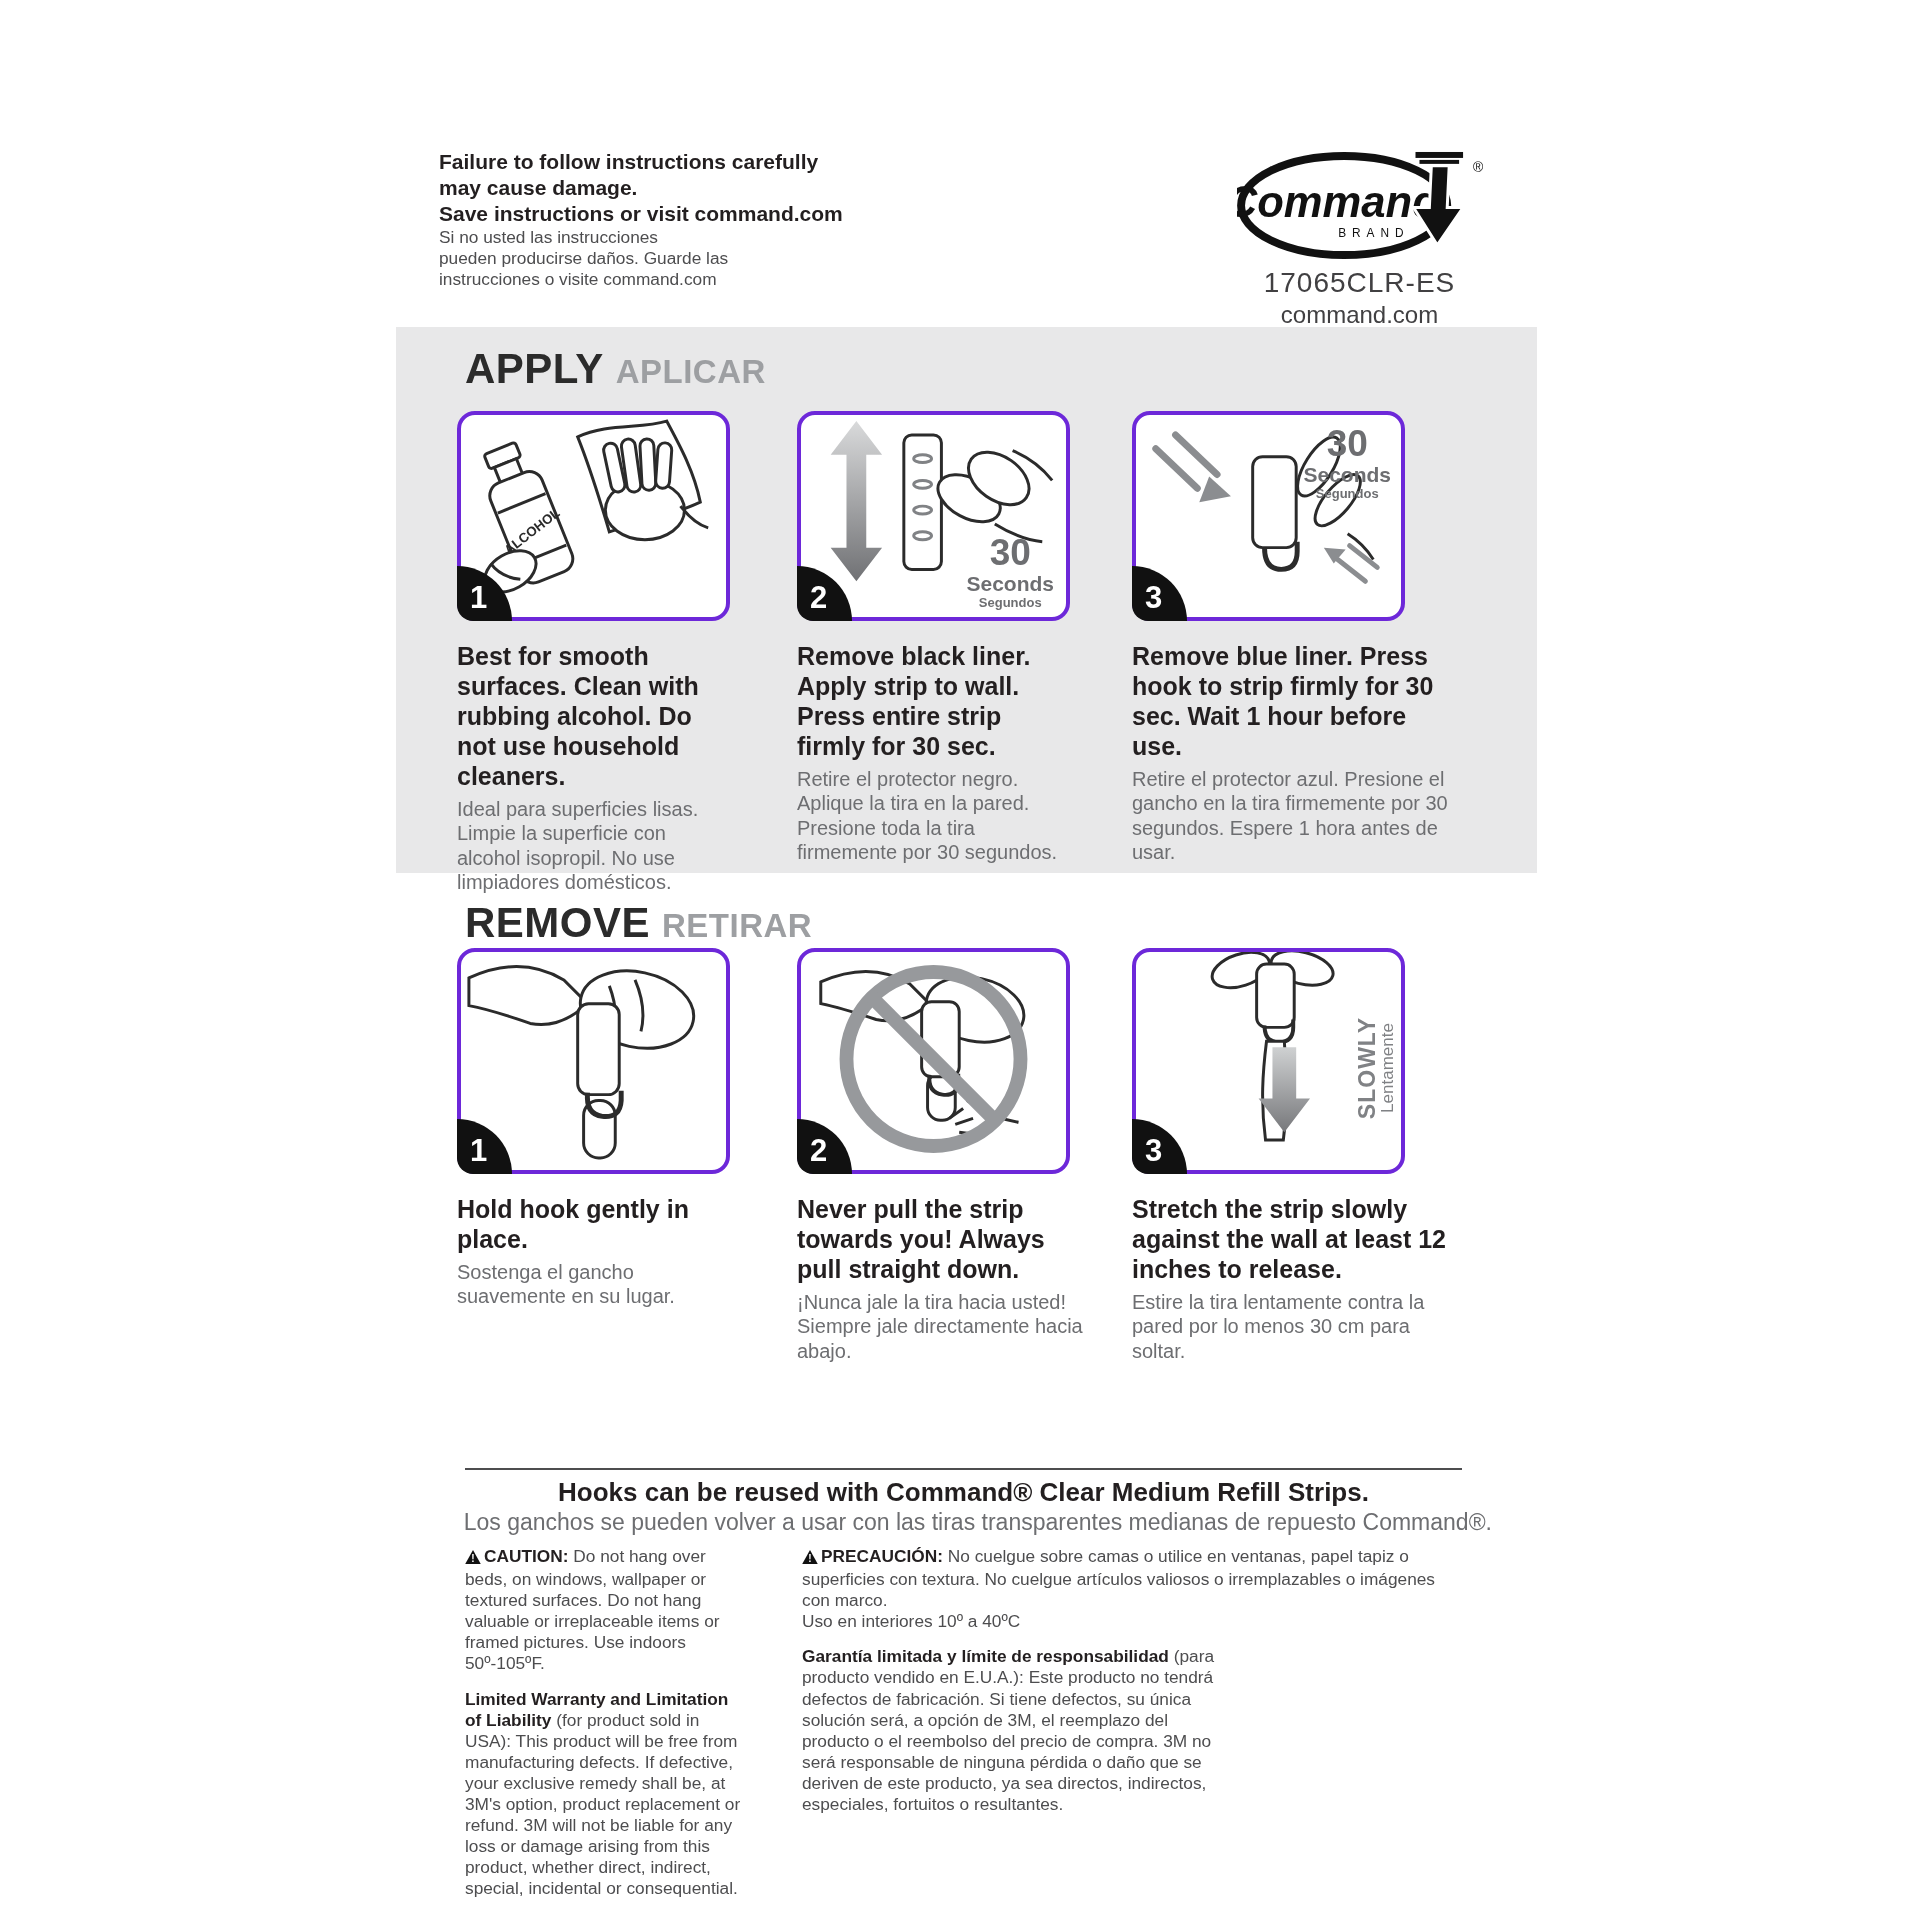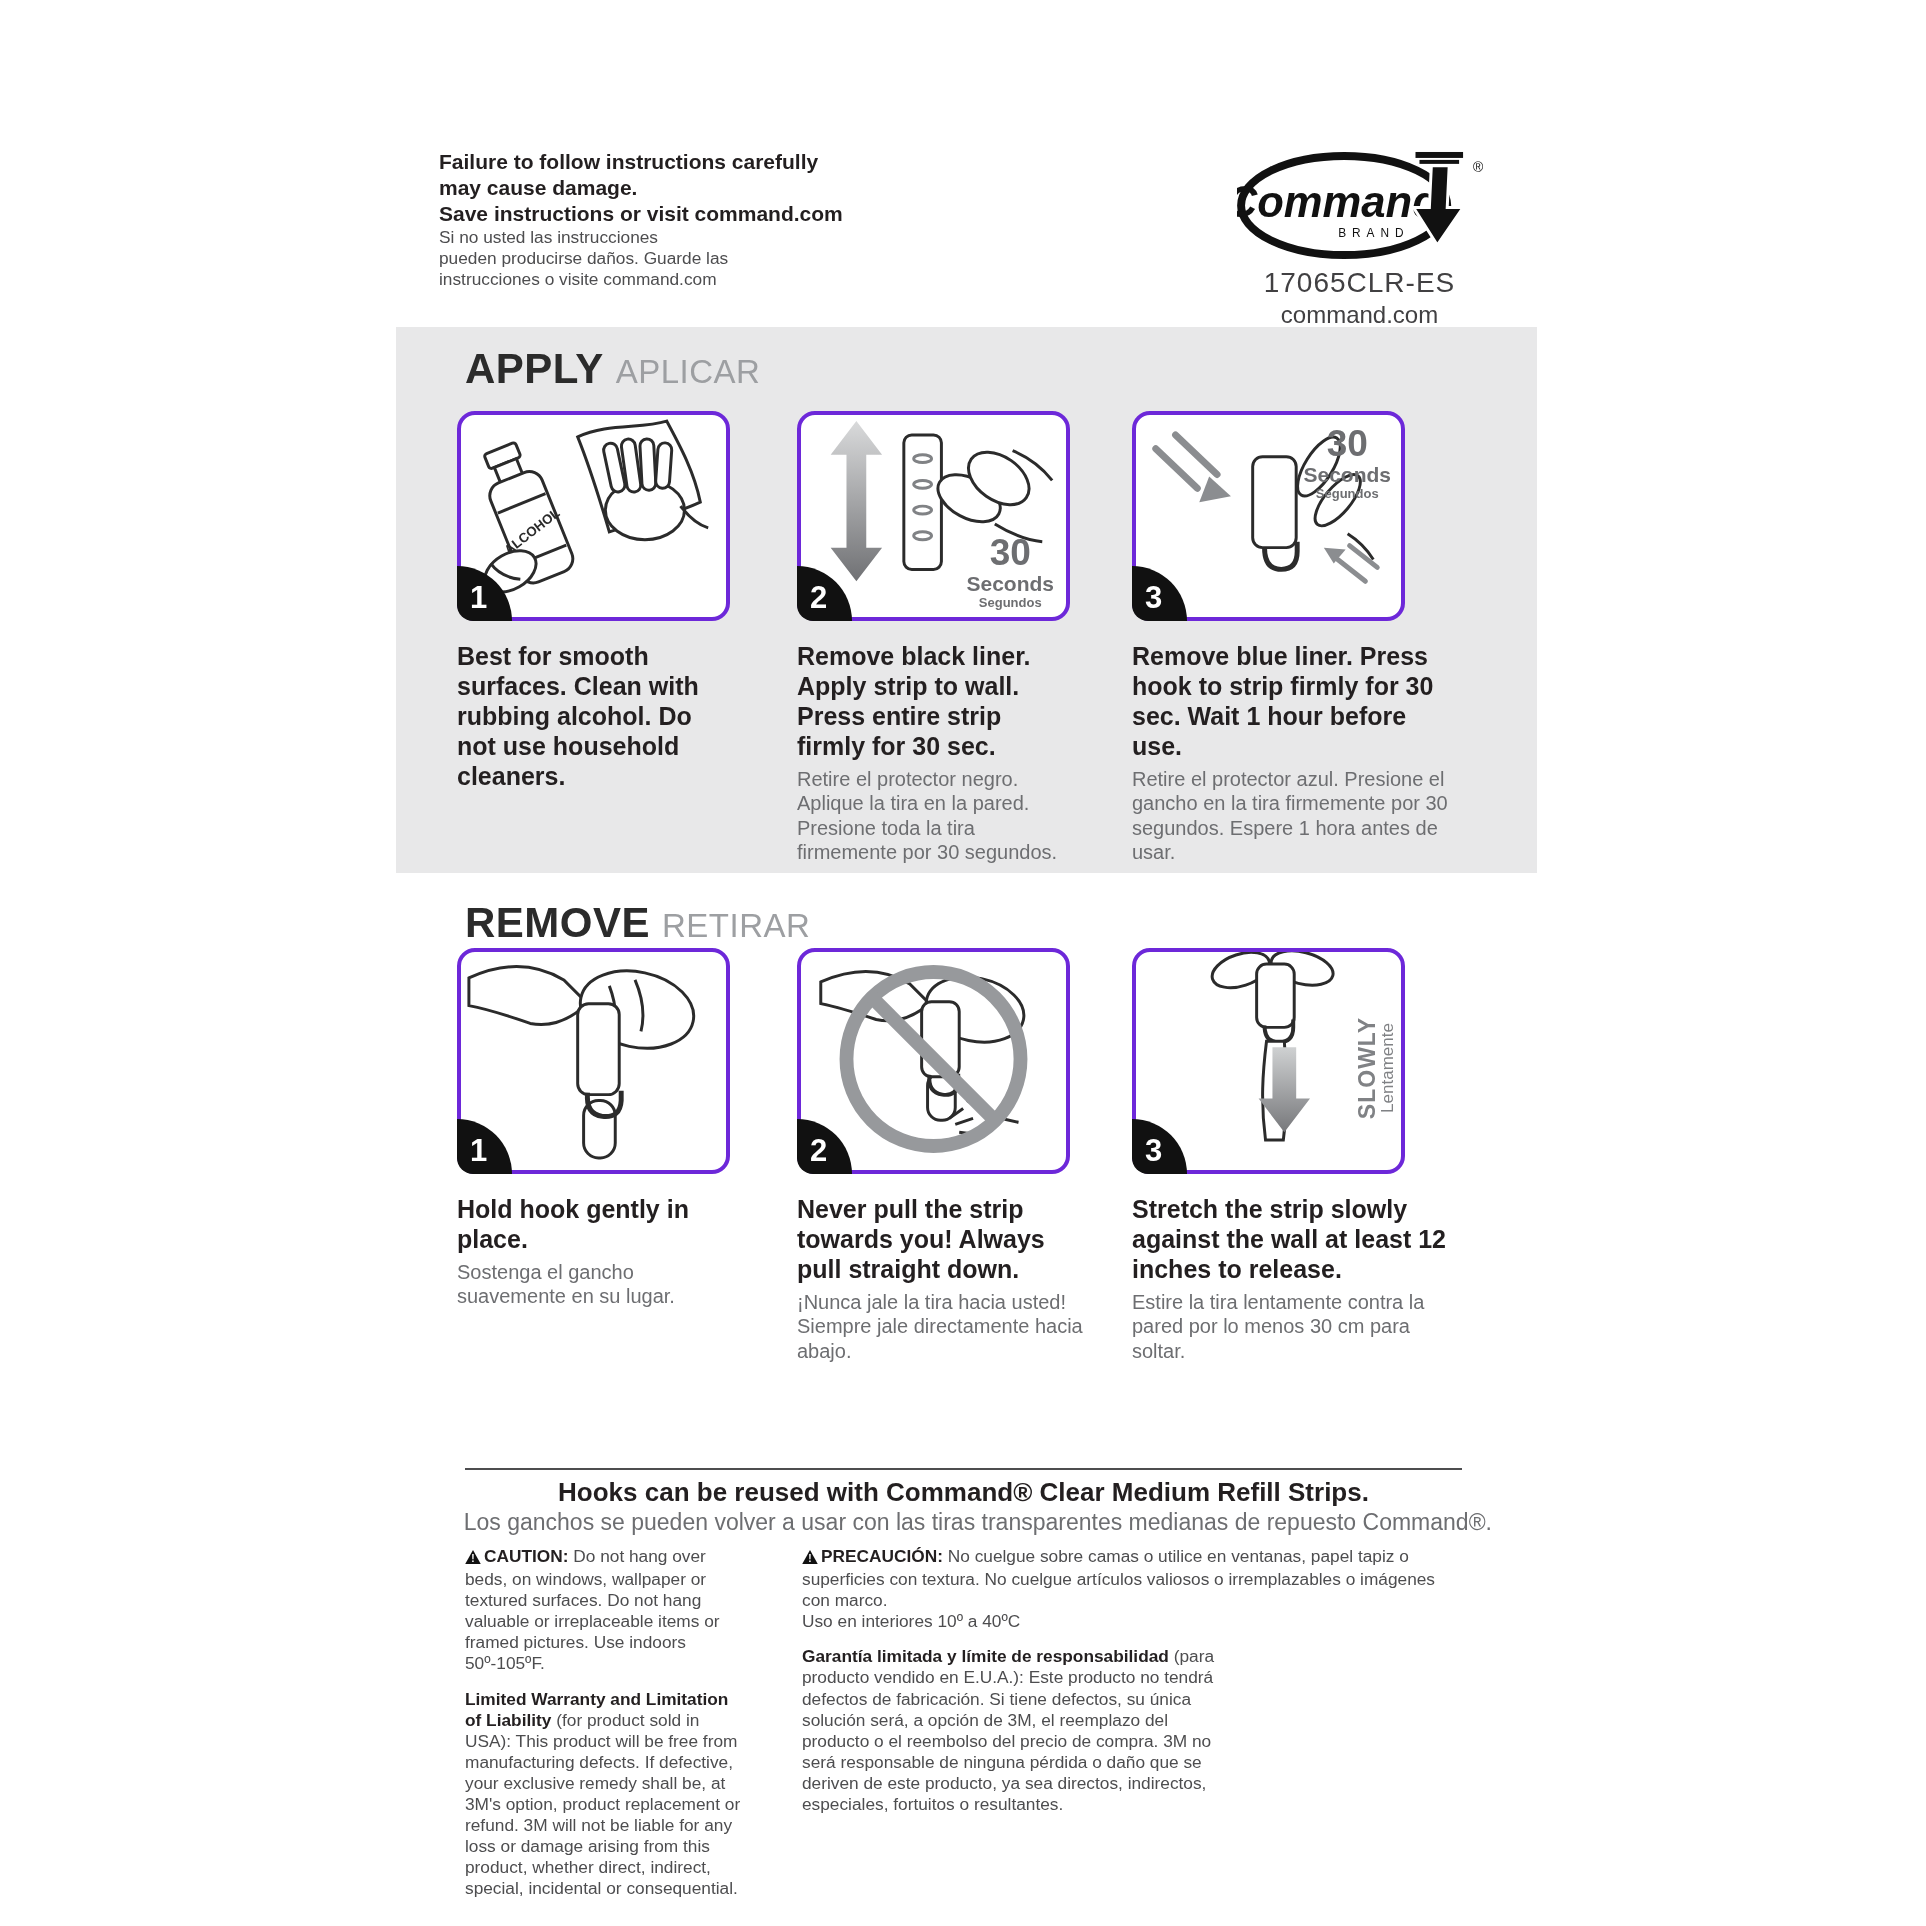--- a/index.html
+++ b/index.html
@@ -20,7 +20,7 @@
   .apply-panel{position:absolute;left:396px;top:327px;width:1141px;height:546px;background:#e8e8e9;}
   .sec-head{position:absolute;white-space:nowrap;}
   .sec-head .en{font-size:42px;font-weight:800;color:#2b2b2b;letter-spacing:0.5px;}
-  .sec-head .es{font-size:33px;font-weight:400;color:#9d9fa2;margin-left:12px;letter-spacing:0.5px;}
+  .sec-head .es{font-size:33px;font-weight:700;color:#9d9fa2;margin-left:12px;letter-spacing:0.5px;}
   .apply-head{left:69px;top:18px;}
 
   .col{position:absolute;}

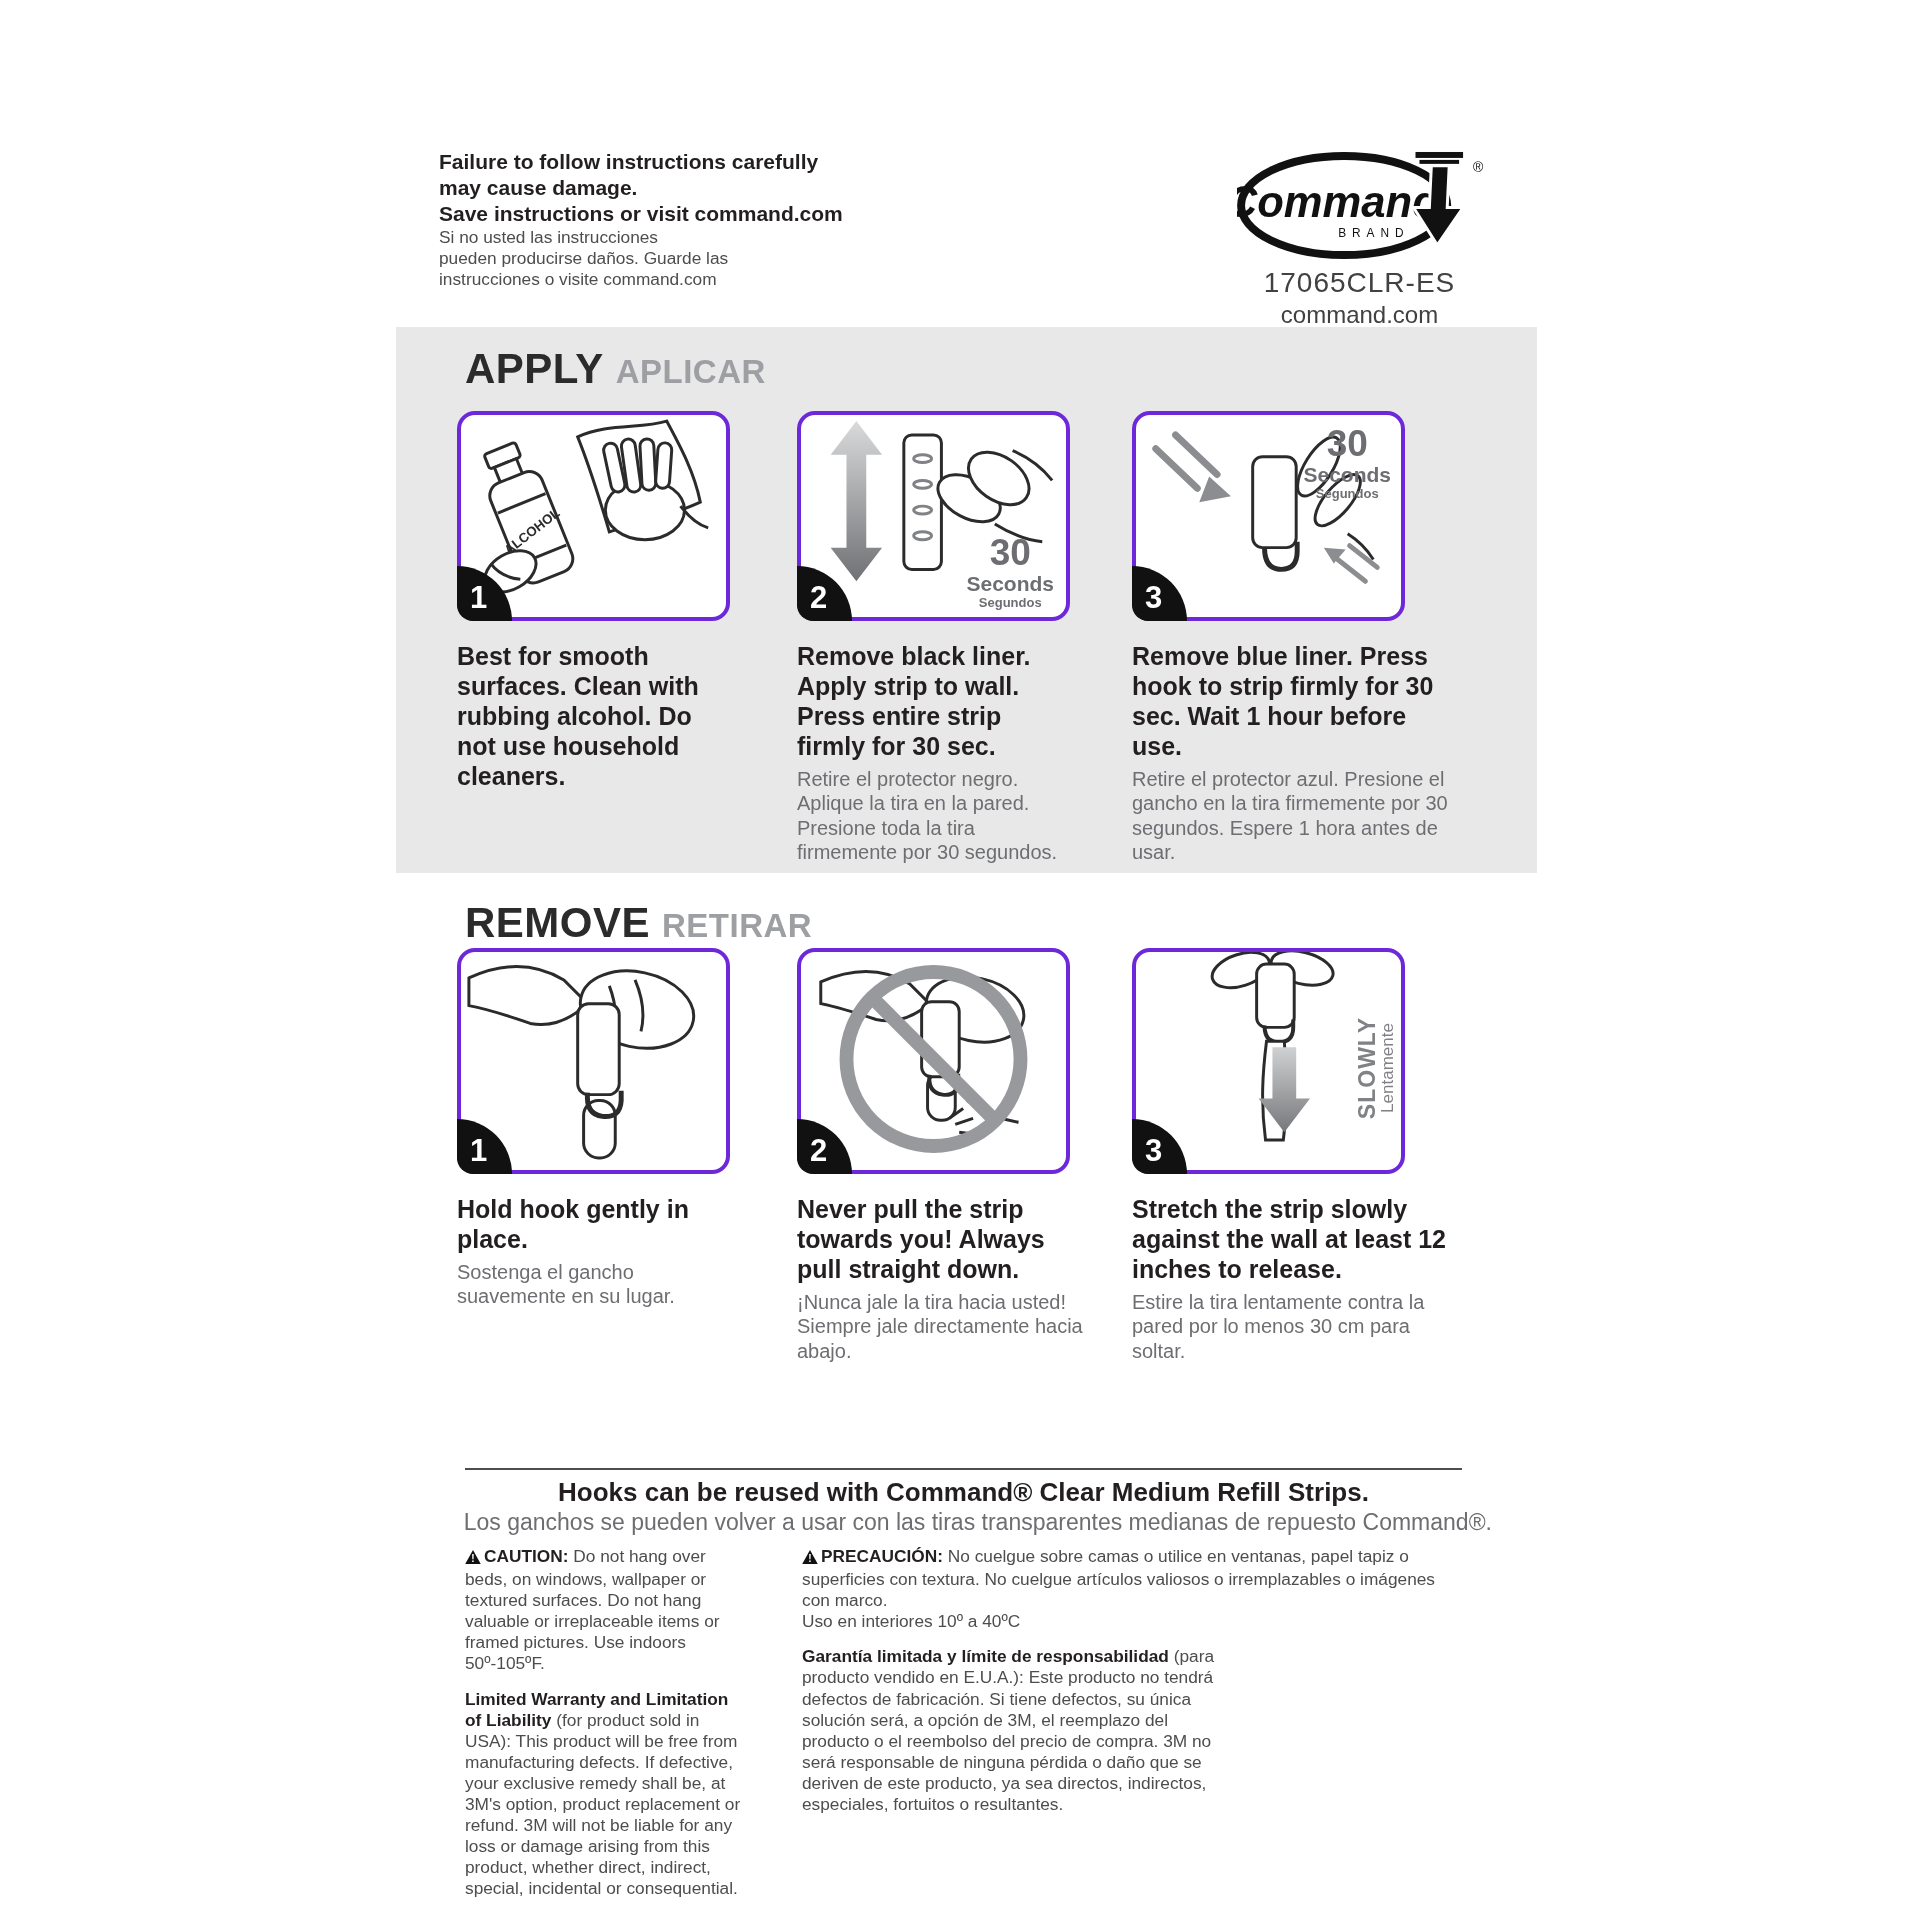--- a/index.html
+++ b/index.html
@@ -127,6 +127,7 @@
           </div>
       </div>
       <div class="step-title">Best for smooth surfaces. Clean with rubbing alcohol. Do not use household cleaners.</div>
+      <div class="step-sub">Ideal para superficies lisas. Limpie la superficie con alcohol isopropil. No use limpiadores domésticos.</div>
     </div>
 
     <div class="col" style="left:401px;top:84px;width:277px;">

